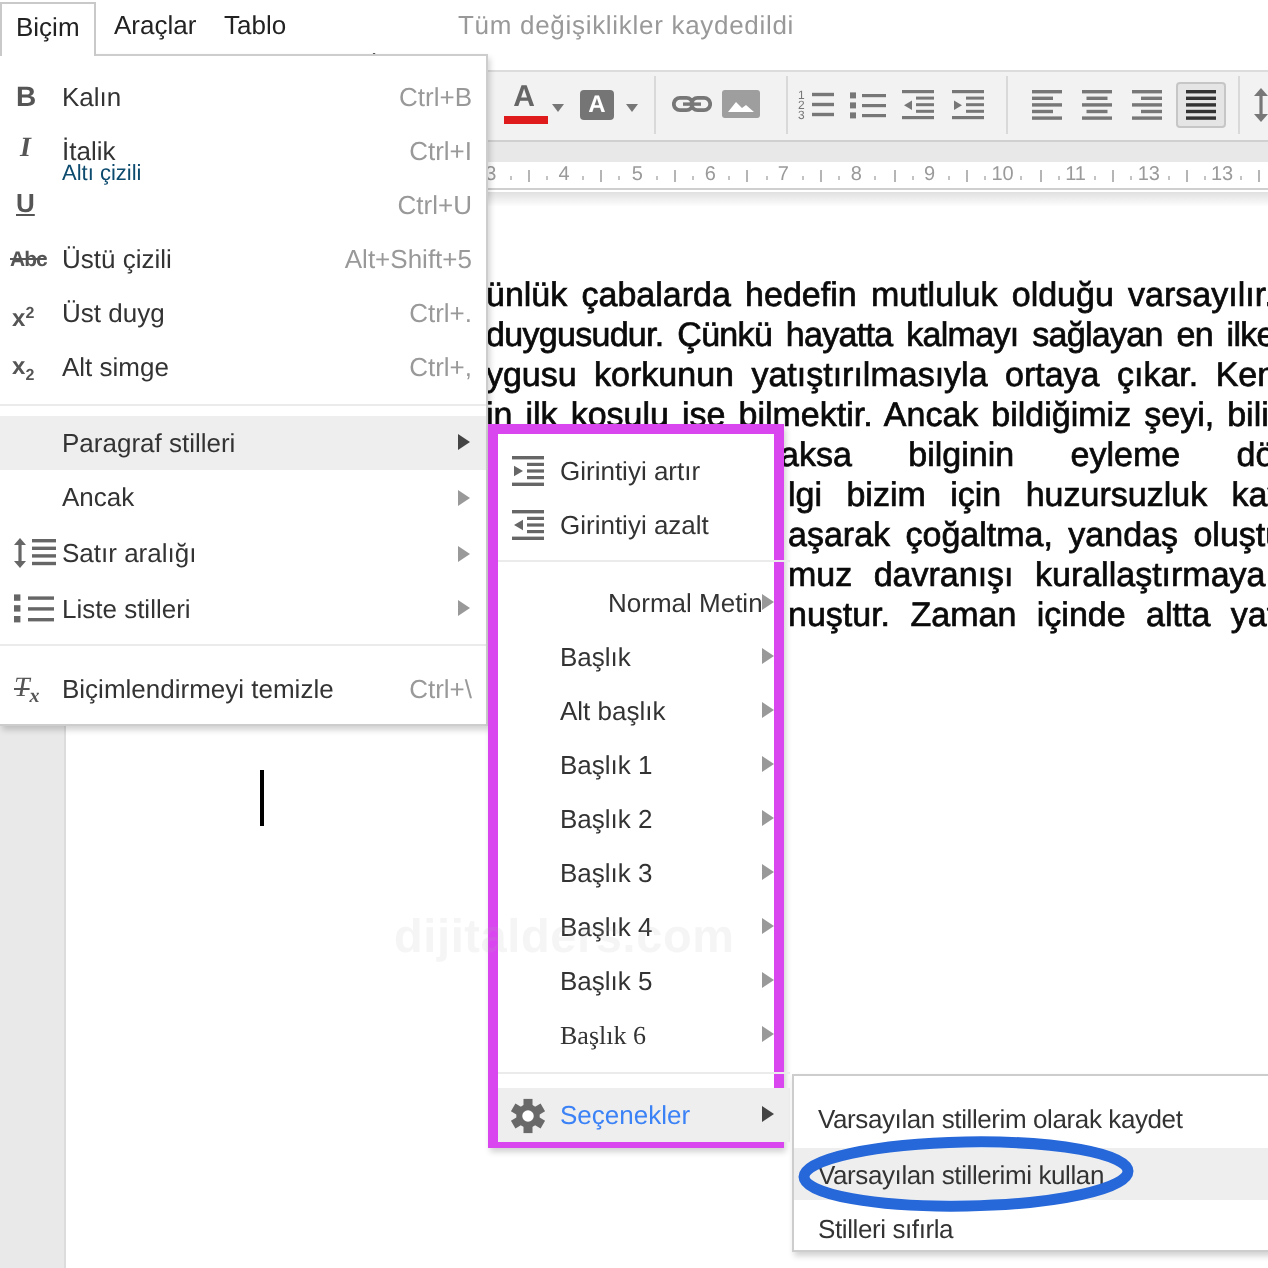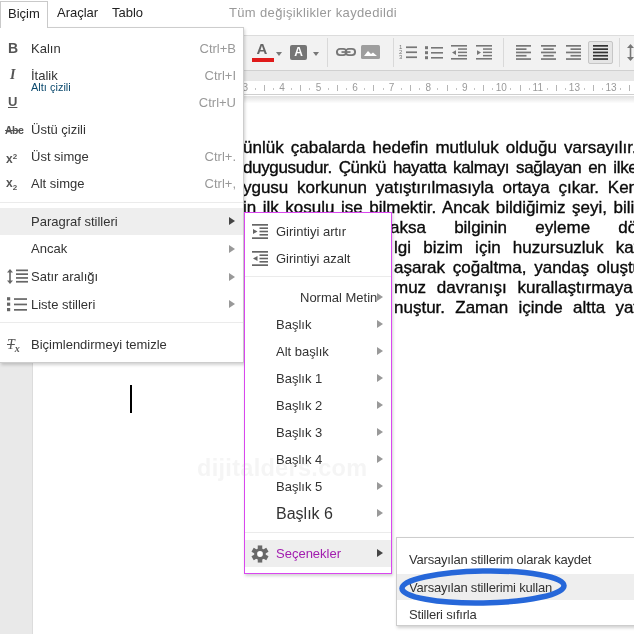--- a/index.html
+++ b/index.html
@@ -172,6 +172,7 @@
 <div style="position:absolute;left:0;top:60.5px;width:236px;height:27px;line-height:27px;font-size:13px;color:#999;text-align:right;">Ctrl+U</div>
 
 <div style="position:absolute;left:31px;top:87.5px;width:198px;height:27px;line-height:27px;font-size:13px;color:#333;">Üstü çizili</div>
+<div style="position:absolute;left:0;top:87.5px;width:236px;height:27px;line-height:27px;font-size:13px;color:#999;text-align:right;">Alt+Shift+5</div>
 
 <div style="position:absolute;left:31px;top:114.5px;width:198px;height:27px;line-height:27px;font-size:13px;color:#333;">Üst simge</div>
 <div style="position:absolute;left:0;top:114.5px;width:236px;height:27px;line-height:27px;font-size:13px;color:#999;text-align:right;">Ctrl+.</div>

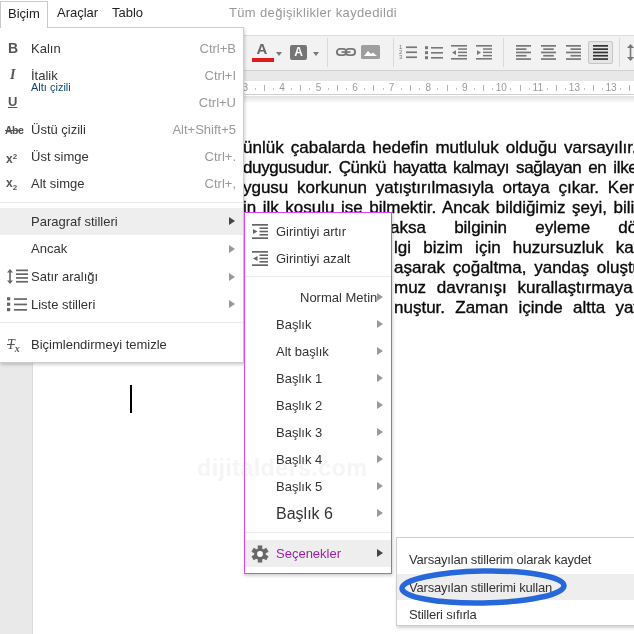--- a/index.html
+++ b/index.html
@@ -174,7 +174,7 @@
 <div style="position:absolute;left:31px;top:87.5px;width:198px;height:27px;line-height:27px;font-size:13px;color:#333;">Üstü çizili</div>
 <div style="position:absolute;left:0;top:87.5px;width:236px;height:27px;line-height:27px;font-size:13px;color:#999;text-align:right;">Alt+Shift+5</div>
 
-<div style="position:absolute;left:31px;top:114.5px;width:198px;height:27px;line-height:27px;font-size:13px;color:#333;">Üst simge</div>
+<div style="position:absolute;left:31px;top:114.5px;width:198px;height:27px;line-height:27px;font-size:13px;color:#333;">Üst duyg</div>
 <div style="position:absolute;left:0;top:114.5px;width:236px;height:27px;line-height:27px;font-size:13px;color:#999;text-align:right;">Ctrl+.</div>
 
 <div style="position:absolute;left:31px;top:141.5px;width:198px;height:27px;line-height:27px;font-size:13px;color:#333;">Alt simge</div>

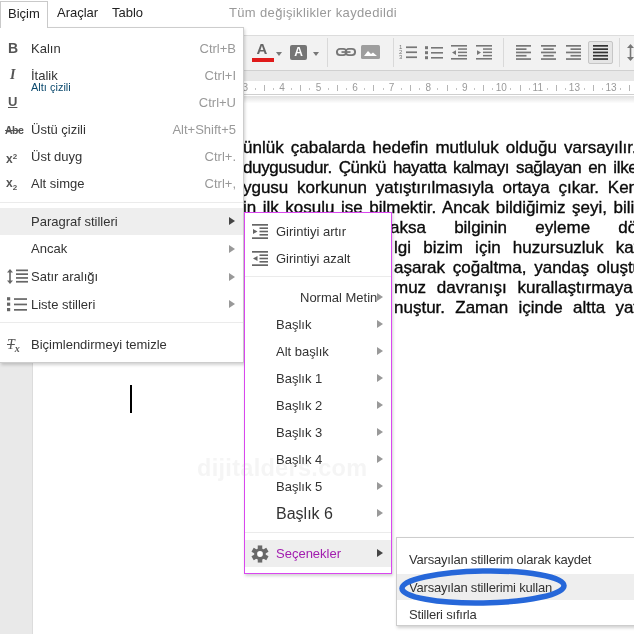--- a/index.html
+++ b/index.html
@@ -224,7 +224,7 @@
     </div>
 <div class="abs" style="left:0;top:1px;width:48px;height:27px;background:#fff;border:1px solid #c9c9c9;border-bottom:none;"></div>
 <div class="abs" style="left:8px;top:1px;height:27px;line-height:26px;font-size:13px;color:#222;">Biçim</div>
-<div class="abs" style="left:244px;top:212px;width:148px;height:362px;background:#fff;border:1px solid #d946ef;box-shadow:1px 2px 3px rgba(0,0,0,0.18);">
+<div class="abs" style="left:244px;top:212px;width:148px;height:362px;background:#fff;border:5px solid #d946ef;box-shadow:1px 2px 3px rgba(0,0,0,0.18);">
 <div style="position:relative;width:146px;height:360px;">
 <svg style="position:absolute;left:7px;top:10.5px;" width="16" height="15" viewBox="0 0 16 15">
           <rect x="0" y="0" width="16" height="1.7" fill="#666"></rect>

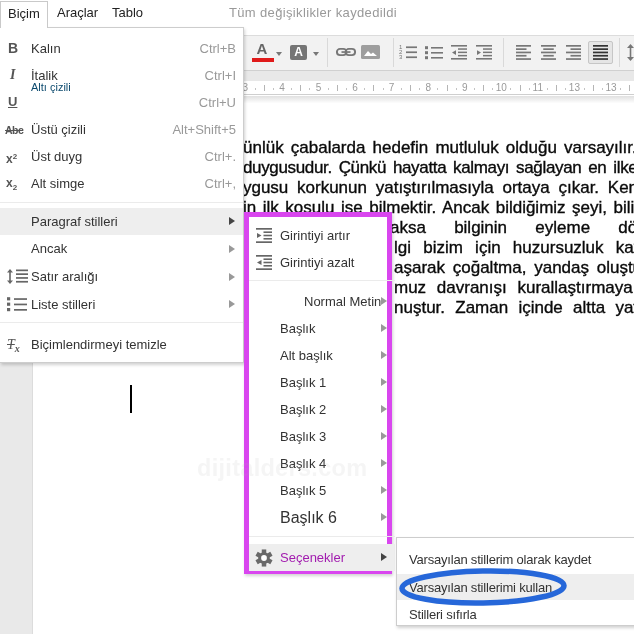--- a/index.html
+++ b/index.html
@@ -196,6 +196,7 @@
 <div style="position:absolute;left:0;top:294.0px;width:243px;height:1px;background:#ebebeb;"></div>
 
 <div style="position:absolute;left:31px;top:303.0px;width:198px;height:27px;line-height:27px;font-size:13px;color:#333;">Biçimlendirmeyi temizle</div>
+<div style="position:absolute;left:0;top:303.0px;width:236px;height:27px;line-height:27px;font-size:13px;color:#999;text-align:right;">Ctrl+\</div>
 <div style="position:absolute;left:8px;top:13px;width:16px;height:14px;font-size:14px;line-height:14px;font-weight:bold;color:#555;">B</div>
 <div style="position:absolute;left:10px;top:40px;width:16px;height:14px;font-size:14px;line-height:14px;font-style:italic;font-family:'Liberation Serif',serif;font-weight:bold;color:#555;">I</div>
 <div style="position:absolute;left:8px;top:67px;width:16px;height:14px;font-size:13px;line-height:14px;color:#555;text-decoration:underline;font-weight:bold;">U</div>

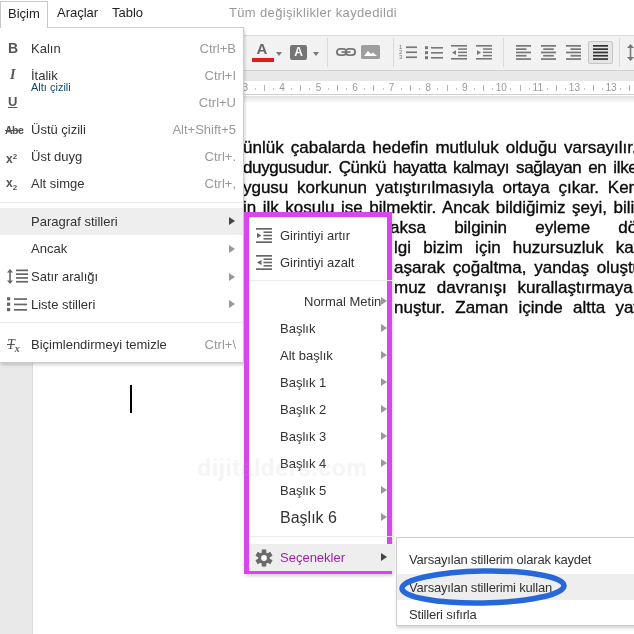--- a/index.html
+++ b/index.html
@@ -271,7 +271,7 @@
 <div style="position:absolute;left:31px;top:259.5px;width:101px;height:27px;line-height:27px;font-size:13px;color:#333;">Başlık 5</div>
 <div style="position:absolute;left:132px;top:269.0px;width:0;height:0;border-left:6px solid #999;border-top:4px solid transparent;border-bottom:4px solid transparent;"></div>
 
-<div style="position:absolute;left:31px;top:286.5px;width:101px;height:27px;line-height:27px;font-size:16px;color:#333;">Başlık 6</div>
+<div style="position:absolute;left:31px;top:286.5px;width:101px;height:27px;line-height:27px;font-size:13px;color:#333;font-family:Liberation Serif, serif;">Başlık 6</div>
 <div style="position:absolute;left:132px;top:296.0px;width:0;height:0;border-left:6px solid #999;border-top:4px solid transparent;border-bottom:4px solid transparent;"></div>
 <div style="position:absolute;left:0;top:318.5px;width:146px;height:1px;background:#ebebeb;"></div>
 <div style="position:absolute;left:0;top:326.5px;width:146px;height:27px;background:#eeeeee;"></div>

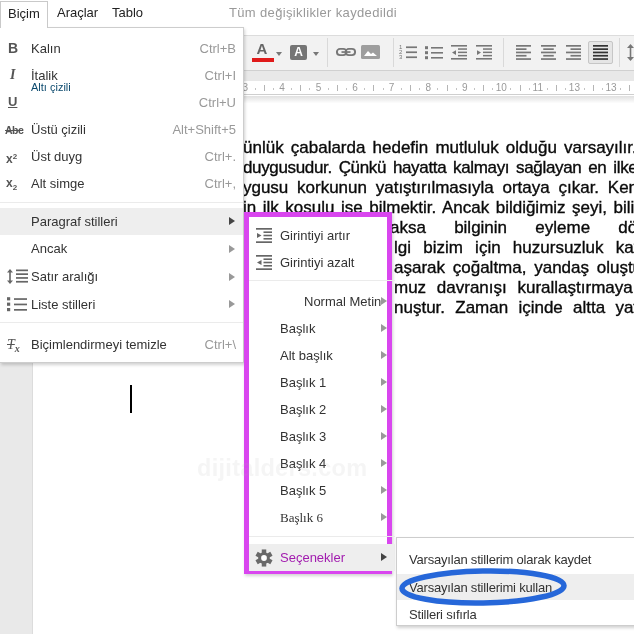--- a/index.html
+++ b/index.html
@@ -291,7 +291,7 @@
           </g>
           <circle cx="10" cy="10" r="3.2" fill="#fff"></circle>
         </svg>
-<div style="position:absolute;left:31px;top:326.5px;width:101px;height:27px;line-height:27px;font-size:13px;color:#a21caf;">Seçenekler</div>
+<div style="position:absolute;left:31px;top:326.5px;width:101px;height:27px;line-height:27px;font-size:13px;color:#3b82f6;">Seçenekler</div>
 <div style="position:absolute;left:132px;top:336.0px;width:0;height:0;border-left:6px solid #444;border-top:4px solid transparent;border-bottom:4px solid transparent;"></div>
 </div>
     </div>

